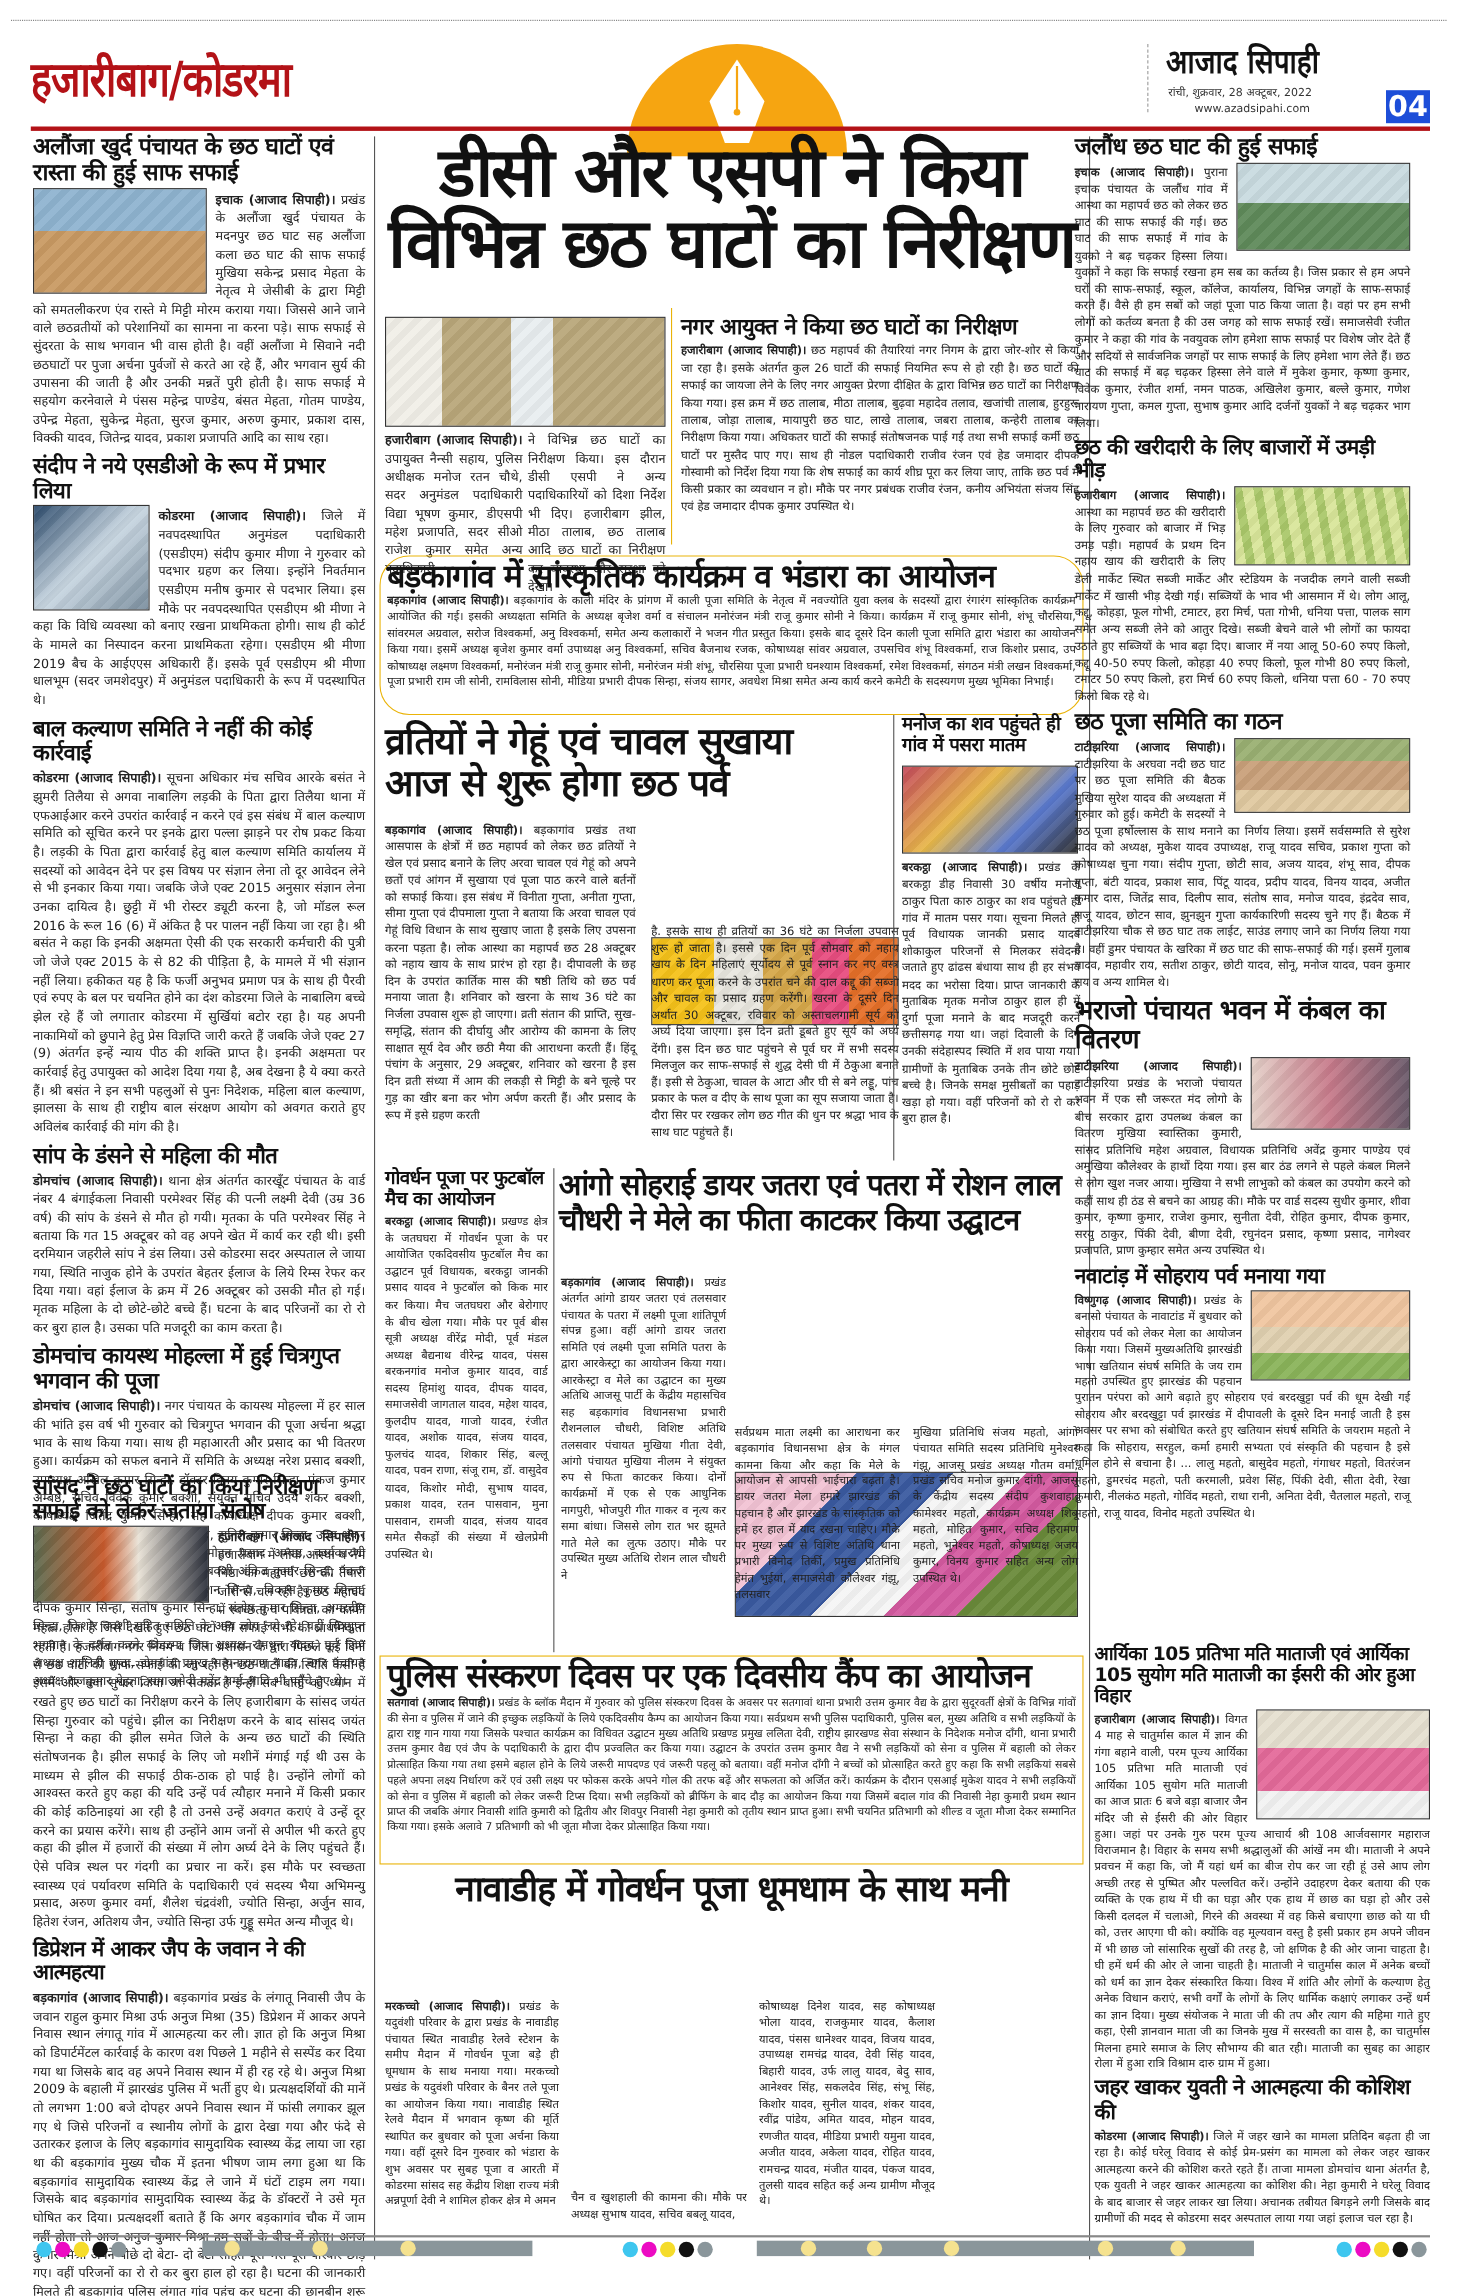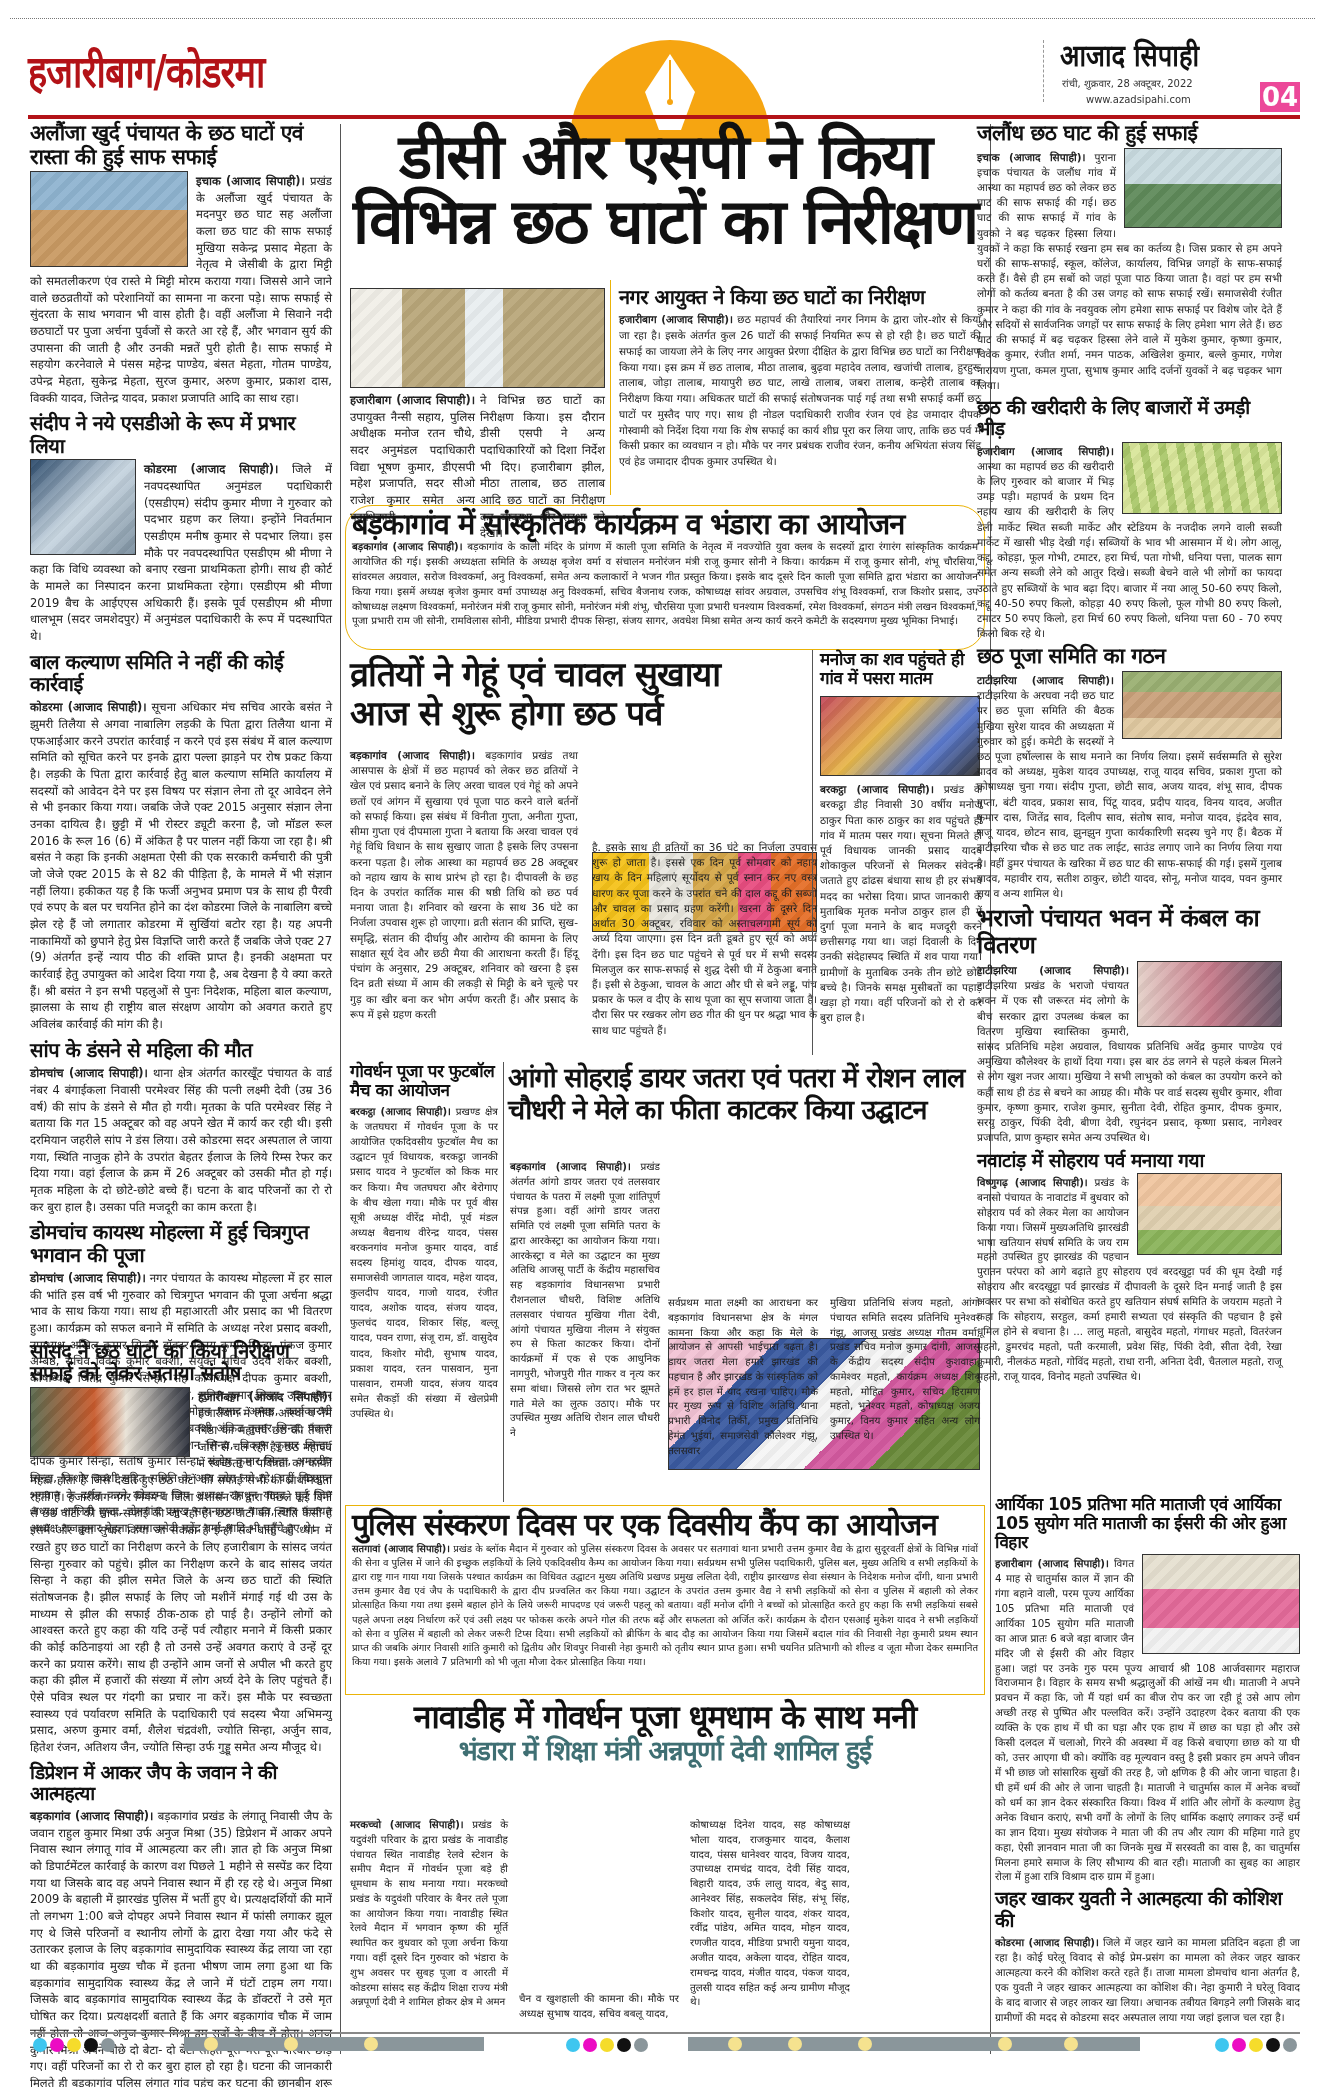--- a/index.html
+++ b/index.html
@@ -14,7 +14,7 @@
   .paper-name { position: absolute; left: 1060px; top: 34px; font-size: 30px; font-weight: bold; color: #111; transform: scaleX(0.85); transform-origin: left; }
   .dateline { position: absolute; left: 1062px; top: 76px; font-size: 10px; color: #333; }
   .website { position: absolute; left: 1086px; top: 94px; font-size: 10px; color: #333; }
-  .page-num { position: absolute; left: 1260px; top: 82px; width: 40px; height: 30px; background: #ec4899; color: #fff; font-size: 26px; font-weight: bold; text-align: center; line-height: 30px; }
+  .page-num { position: absolute; left: 1260px; top: 82px; width: 40px; height: 30px; background: #1d4ed8; color: #fff; font-size: 26px; font-weight: bold; text-align: center; line-height: 30px; }
   .red-rule { position: absolute; left: 28px; top: 115px; width: 1272px; height: 4px; background: #b31217; }
   .col-rule { position: absolute; border-left: 1px solid #555; }
   .h { font-weight: bold; color: #111; line-height: 1.12; letter-spacing: -0.5px; }

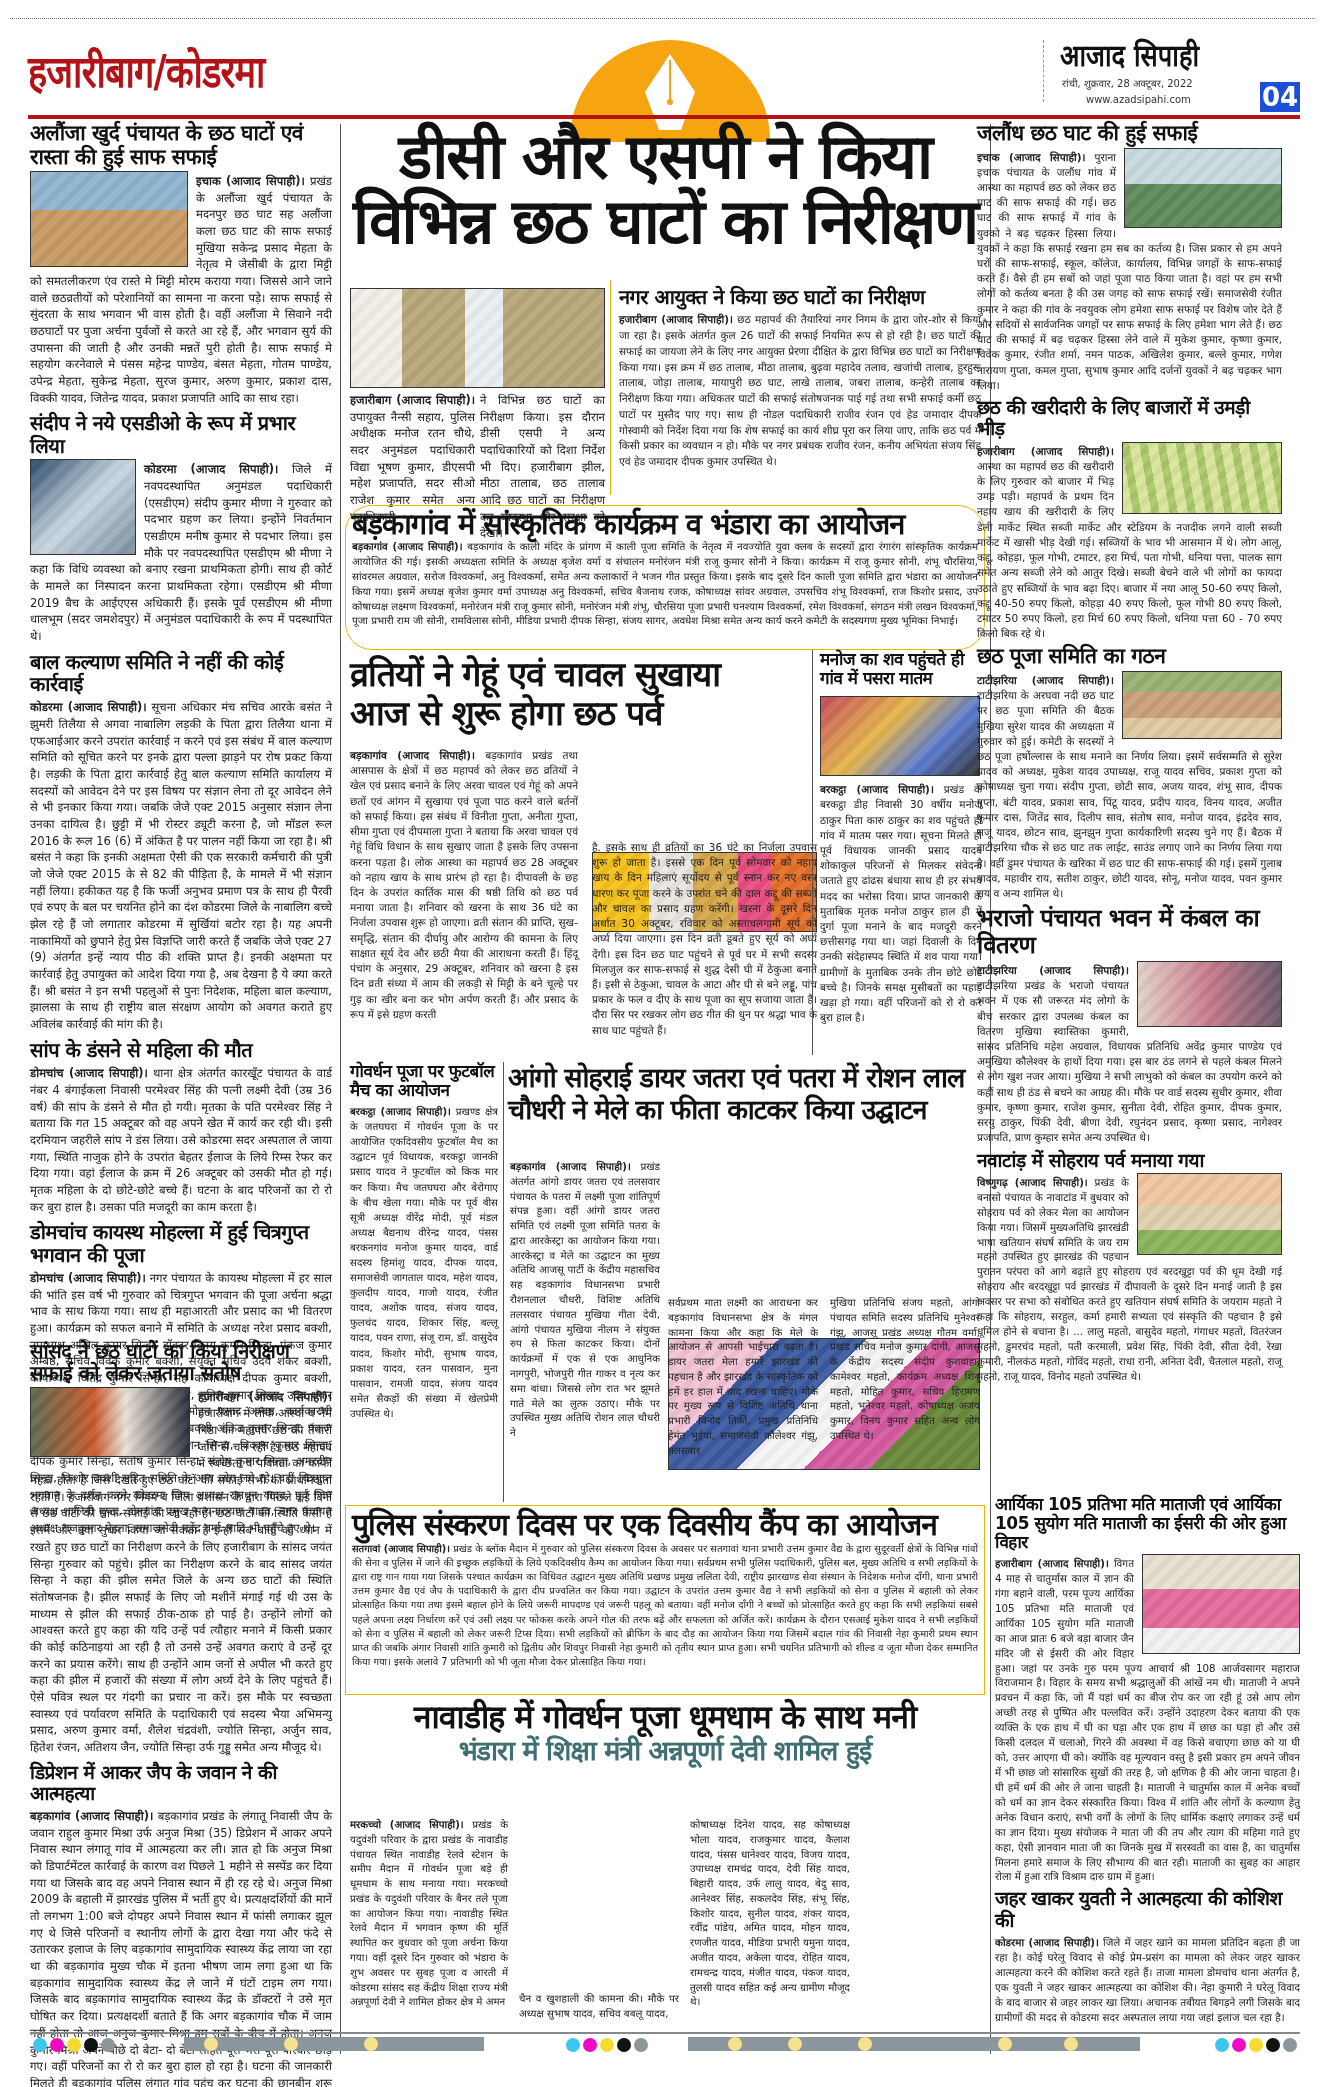--- a/index.html
+++ b/index.html
@@ -154,7 +154,6 @@
 
 <div class="abs" style="left:350px; top:1700px; width:630px; text-align:center;">
   <h2 class="h" style="font-size:32px; letter-spacing:-1px;">नावाडीह में गोवर्धन पूजा धूमधाम के साथ मनी</h2>
-  <h3 class="h teal" style="font-size:27px; letter-spacing:-1px;">भंडारा में शिक्षा मंत्री अन्नपूर्णा देवी शामिल हुई</h3>
 </div>
 <div class="abs body" style="left:350px; top:1818px; width:158px; font-size:10.2px;"><b>मरकच्चो (आजाद सिपाही)।</b> <span>प्रखंड के यदुवंशी परिवार के द्वारा प्रखंड के नावाडीह पंचायत स्थित नावाडीह रेलवे स्टेशन के समीप मैदान में गोवर्धन पूजा बड़े ही धूमधाम के साथ मनाया गया। मरकच्चो प्रखंड के यदुवंशी परिवार के बैनर तले पूजा का आयोजन किया गया। नावाडीह स्थित रेलवे मैदान में भगवान कृष्ण की मूर्ति स्थापित कर बुधवार को पूजा अर्चना किया गया। वहीं दूसरे दिन गुरुवार को भंडारा के शुभ अवसर पर सुबह पूजा व आरती में कोडरमा सांसद सह केंद्रीय शिक्षा राज्य मंत्री अन्नपूर्णा देवी ने शामिल होकर क्षेत्र मे अमन</span></div>
 

